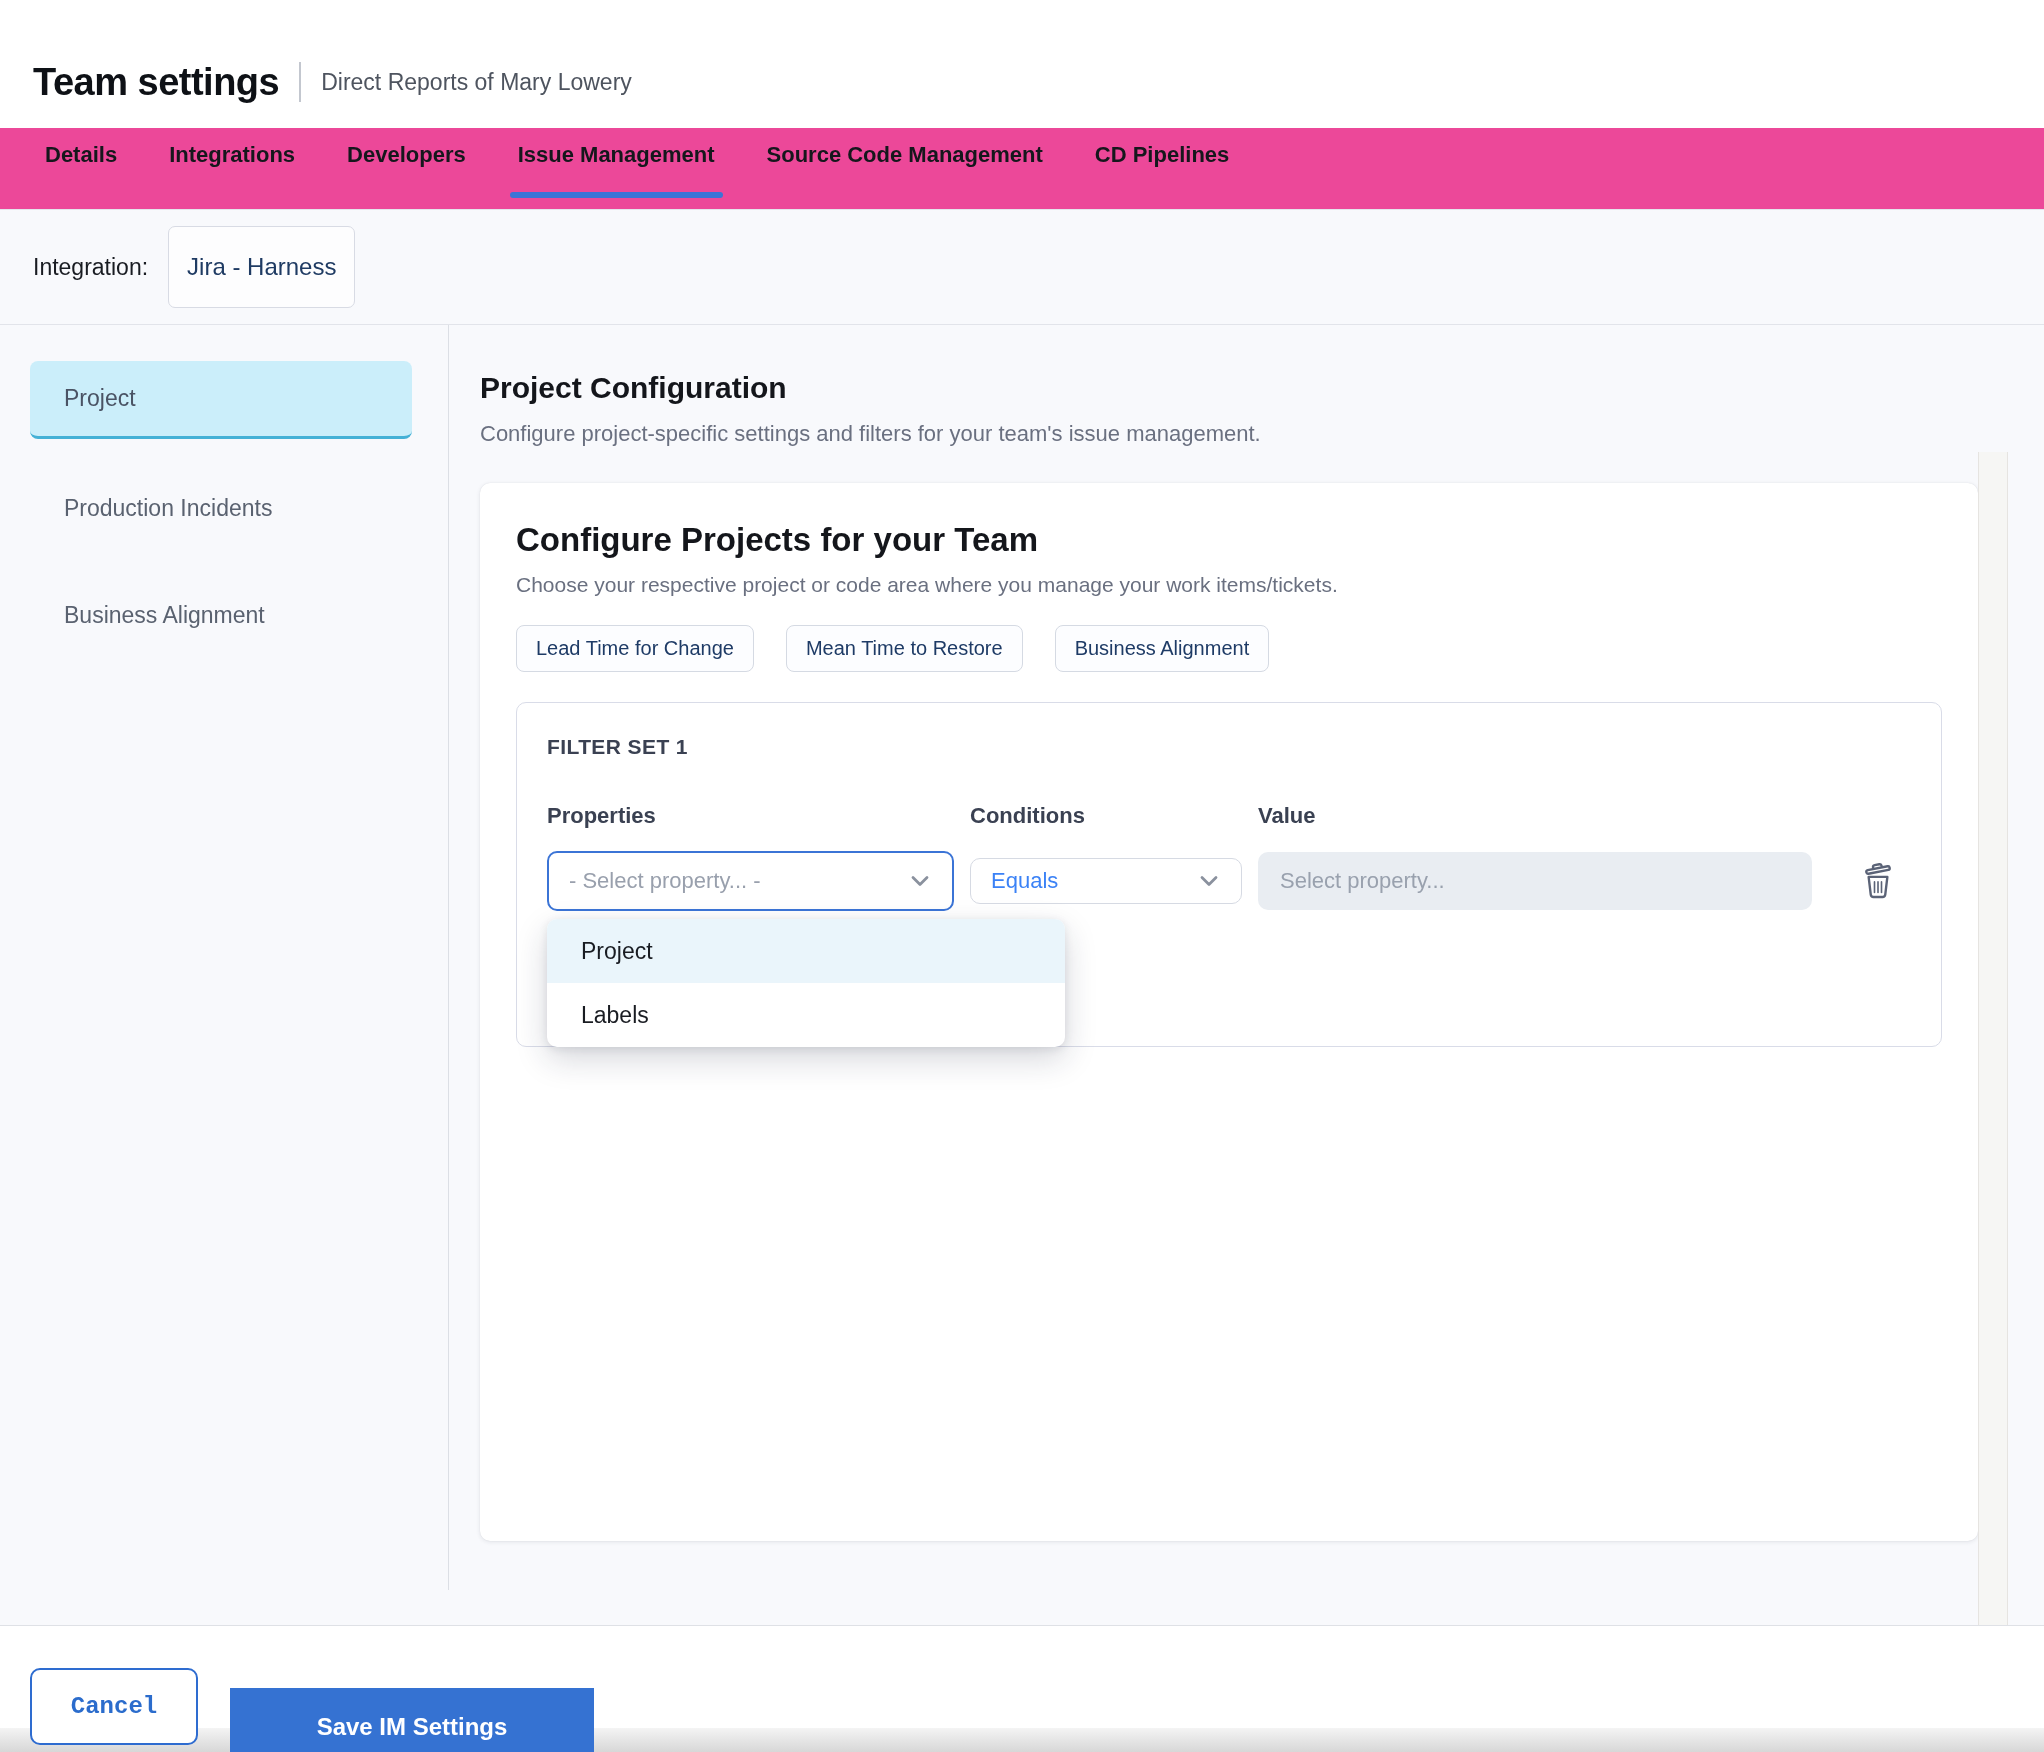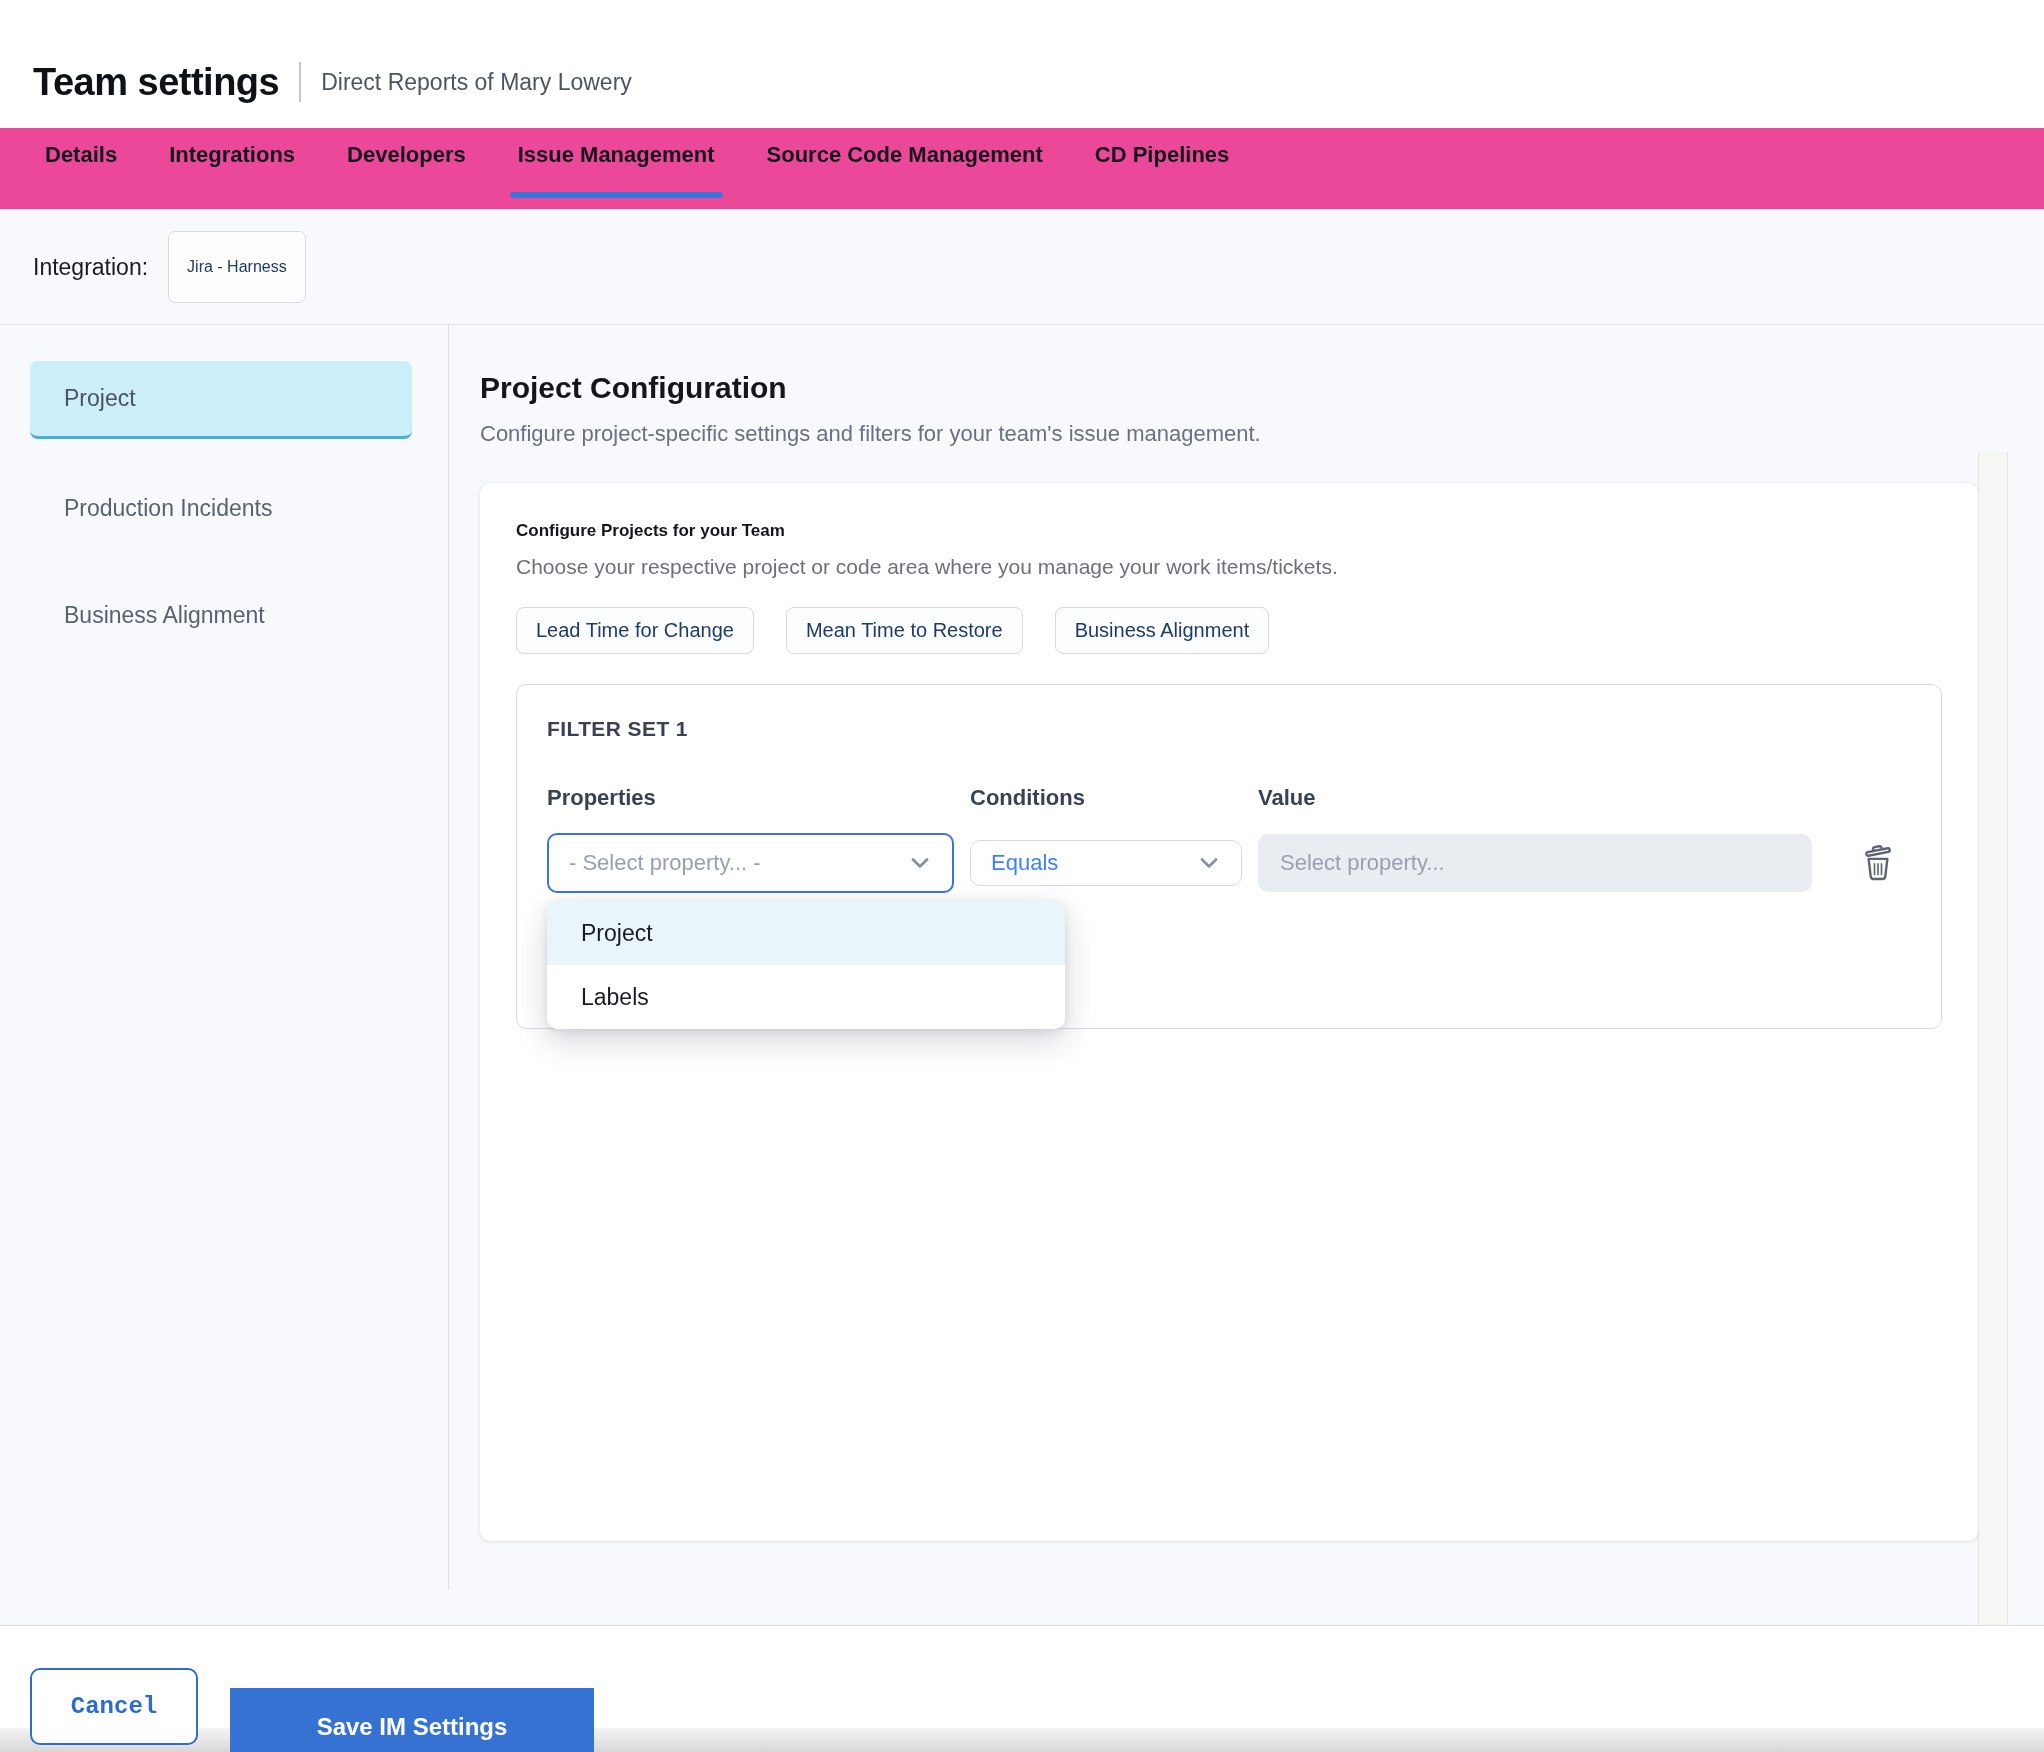--- a/index.html
+++ b/index.html
@@ -26,7 +26,7 @@
   
   .integration-bar { height:115px; display:flex; align-items:center; gap:20px; padding:0 33px; background:#f8f9fc; border-bottom:1px solid #e2e4ea; }
   .integration-label { font-size:23px; color:#191c22; }
-  .integration-chip { border:1px solid #d8dbe4; background:#fdfdfe; border-radius:7px; padding:26px 18px; font-size:16px; color:#1f3b63; cursor:pointer; }
+  .integration-chip { border:1px solid #d8dbe4; background:#fdfdfe; border-radius:7px; padding:26px 18px; font-size:24px; color:#1f3b63; cursor:pointer; }
 
   
   .content { height:1300px; display:flex; background:#f8f9fc; position:relative; }

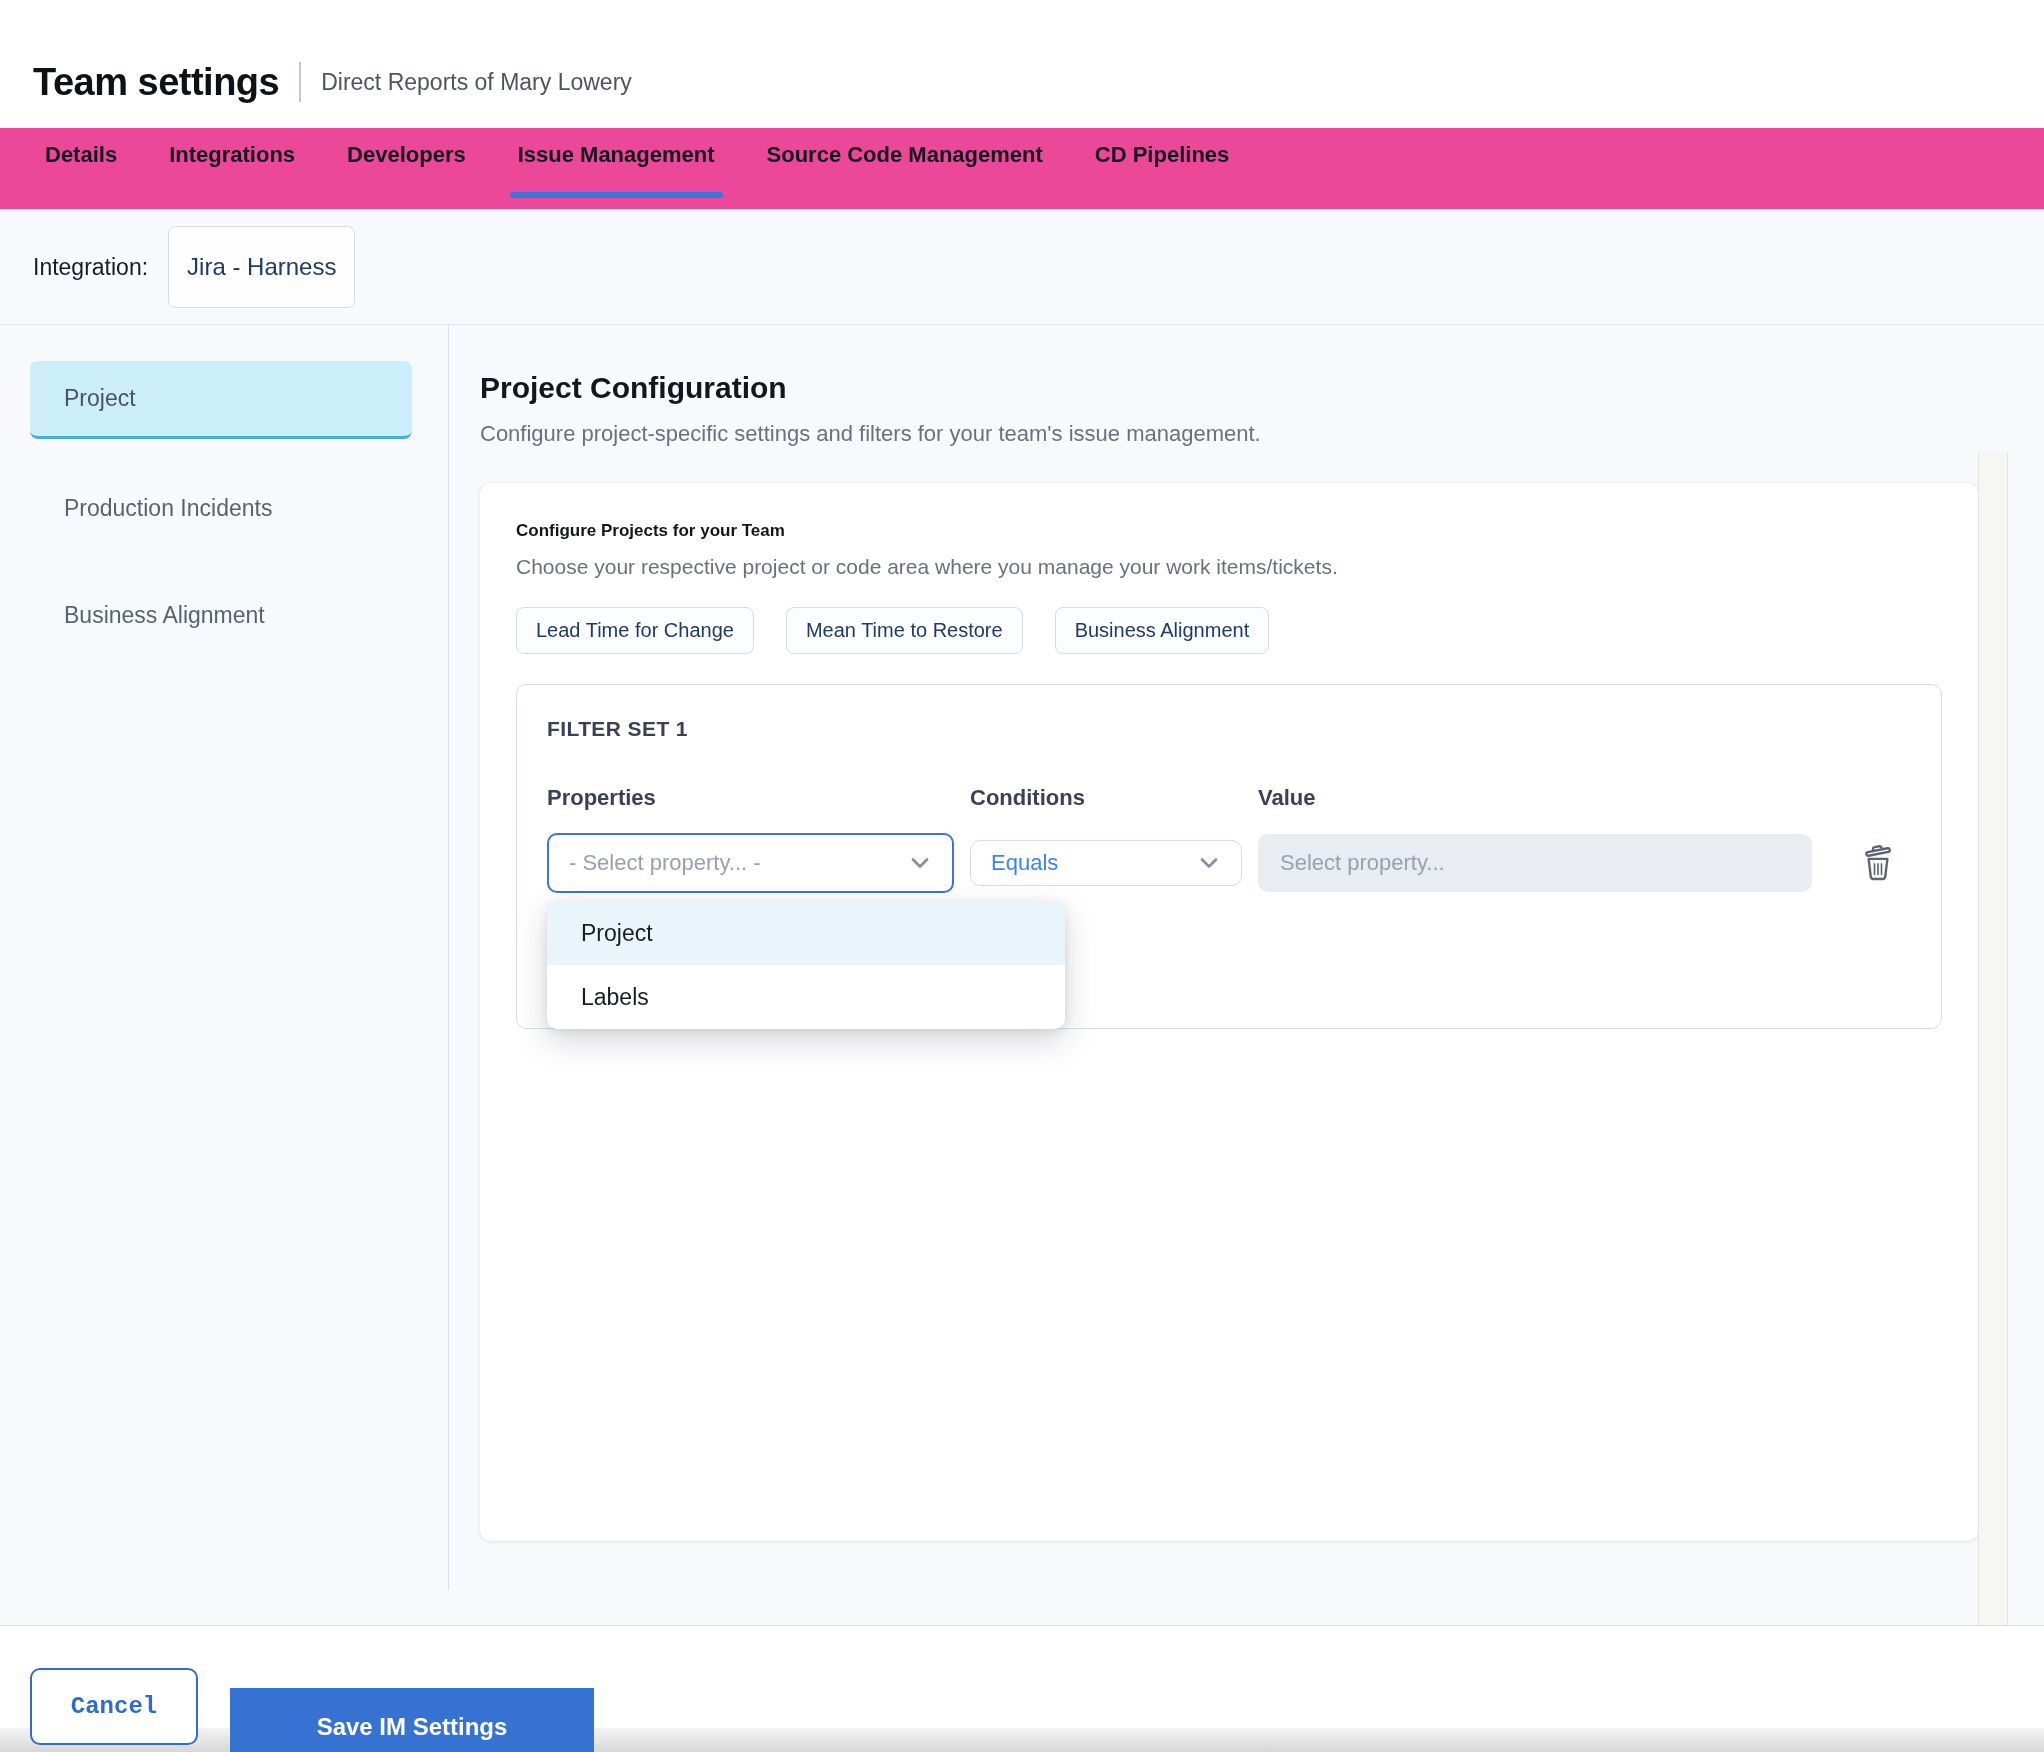--- a/index.html
+++ b/index.html
@@ -41,7 +41,7 @@
   .main-sub { font-size:22px; color:#6a7080; margin-top:16px; }
 
   .card { margin-top:36px; background:#fff; border-radius:10px; box-shadow:0 1px 4px rgba(25,35,60,0.10), 0 0 1px rgba(25,35,60,0.12); padding:38px 36px; min-height:1058px; }
-  .card-title { font-size:17px; font-weight:700; color:#14161b; }
+  .card-title { font-size:33px; font-weight:700; color:#14161b; }
   .card-sub { font-size:21px; color:#6a7080; margin-top:14px; }
 
   .chips { display:flex; gap:32px; margin-top:28px; }

